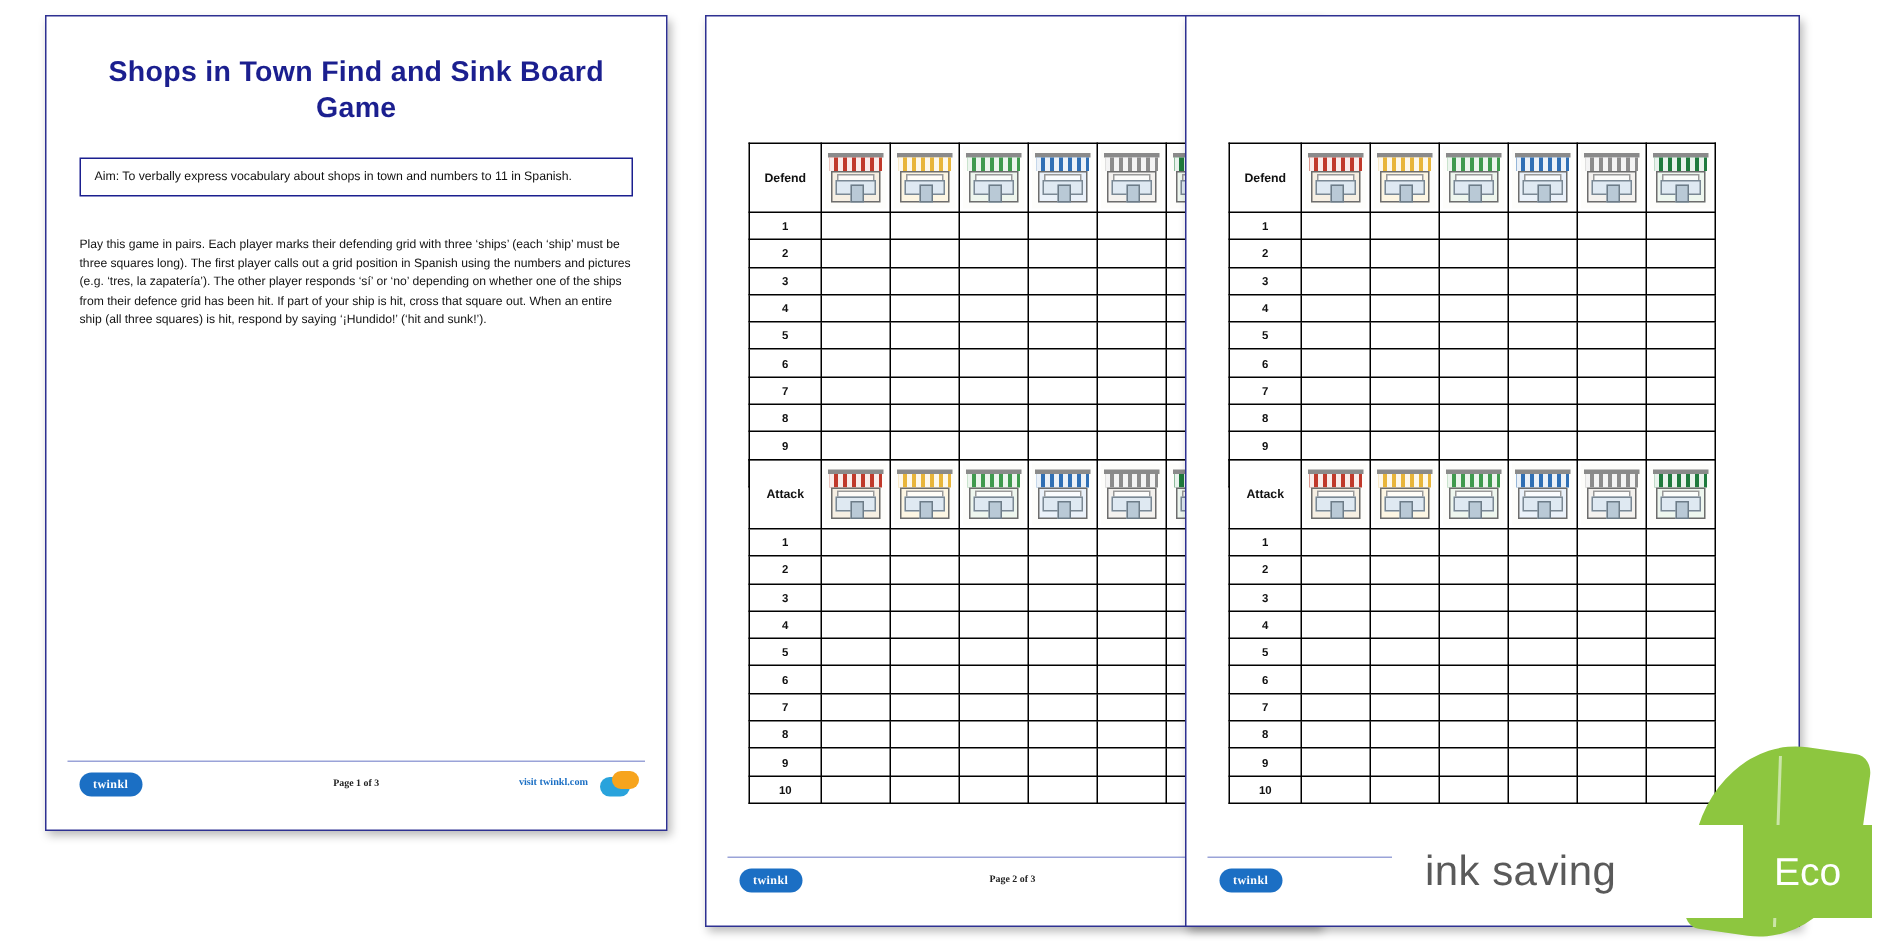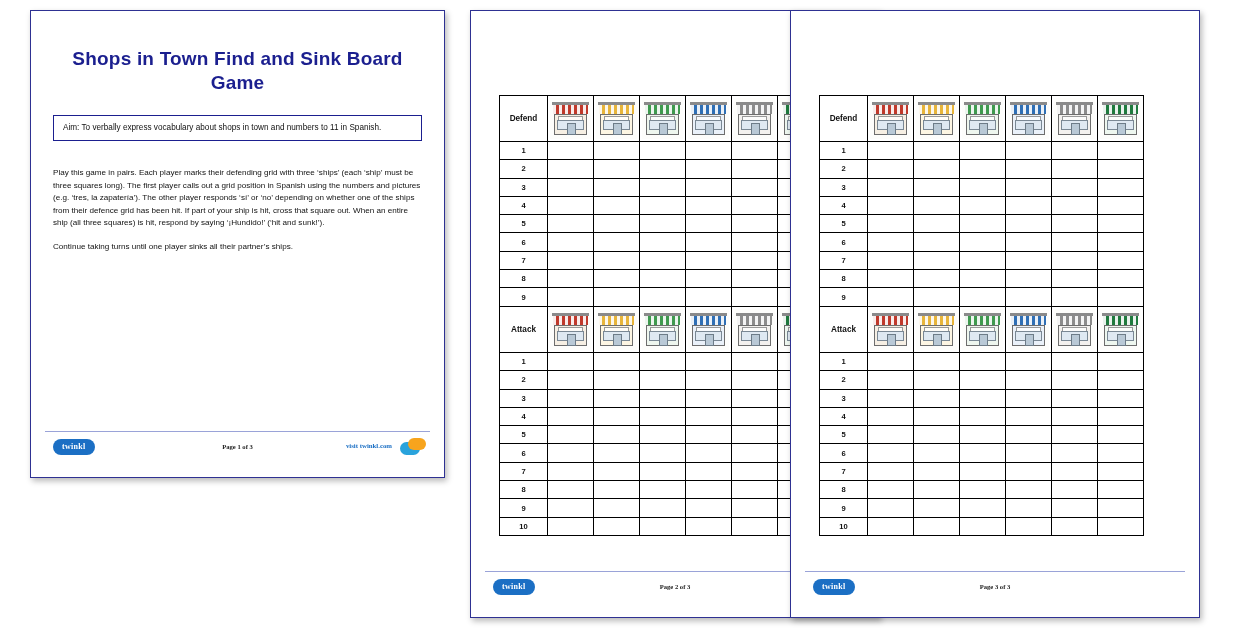--- a/index.html
+++ b/index.html
@@ -25,7 +25,7 @@
   }
 
   
-  #page1 { left: 30px; top: 10px; width: 415px; height: 468px; padding: 18px 20px 0 20px; }
+  #page1 { left: 30px; top: 10px; width: 415px; height: 544px; padding: 8px 20px 0 20px; }
 
   .doc-title {
     color: #1b1f8f;

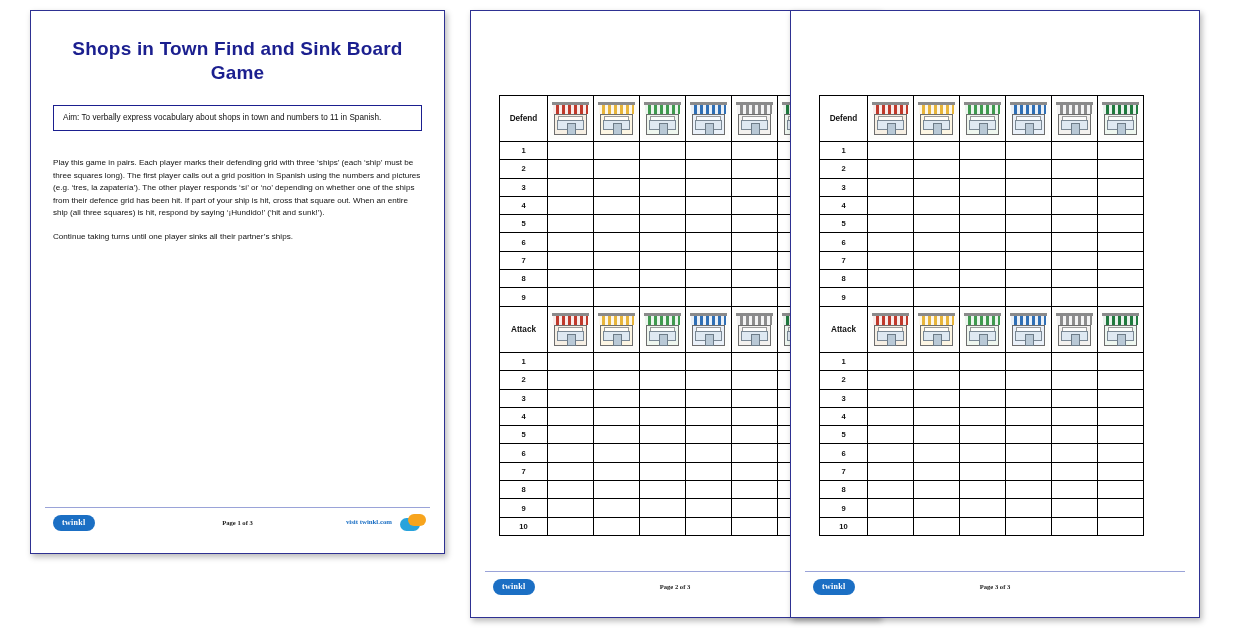--- a/index.html
+++ b/index.html
@@ -233,7 +233,6 @@
     <div class="doc-title">Shops in Town Find and Sink Board Game</div>
     <div class="aim-box">Aim: To verbally express vocabulary about shops in town and numbers to 11 in Spanish.</div>
     <div class="body-text">Play this game in pairs. Each player marks their defending grid with three ‘ships’ (each ‘ship’ must be three squares long). The first player calls out a grid position in Spanish using the numbers and pictures (e.g. ‘tres, la zapatería’). The other player responds ‘sí’ or ‘no’ depending on whether one of the ships from their defence grid has been hit. If part of your ship is hit, cross that square out. When an entire ship (all three squares) is hit, respond by saying ‘¡Hundido!’ (‘hit and sunk!’).</div>
-    <div class="body-text">Continue taking turns until one player sinks all their partner’s ships.</div>
 
     <div class="footer">
       <div class="footer-line"></div>

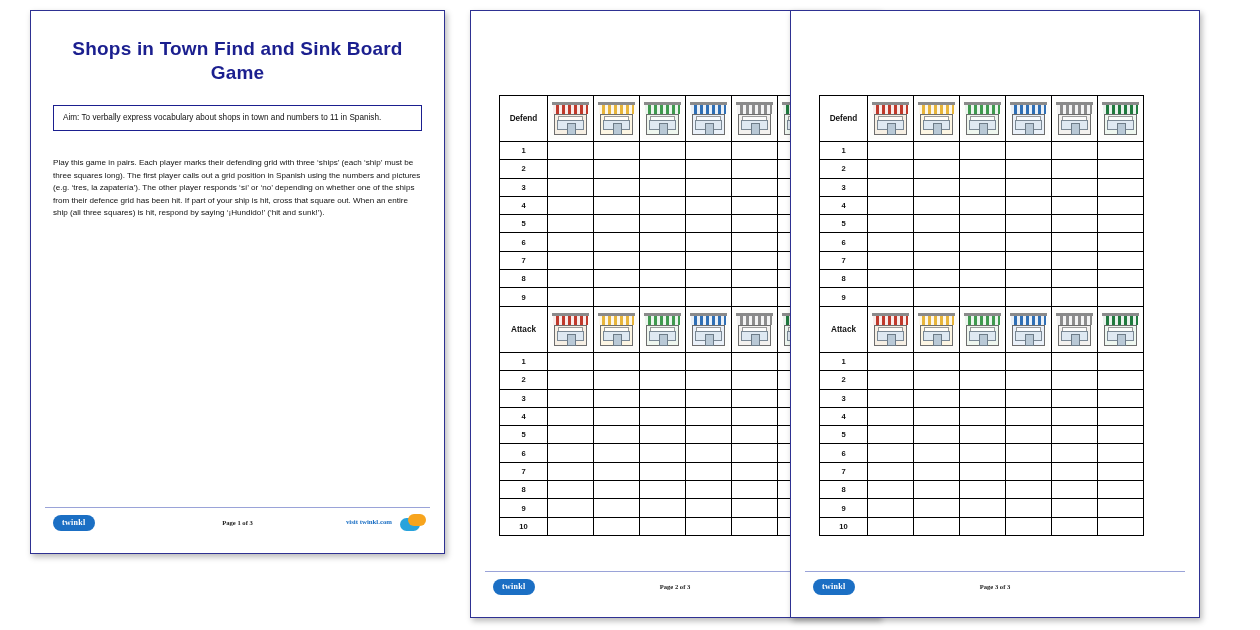--- a/index.html
+++ b/index.html
@@ -924,6 +924,13 @@
     </div>
   </div>
 
+  <div id="eco">
+    <div class="leaf"></div>
+    <div class="bar">
+      <div class="bar-text">ink saving</div>
+      <div class="eco-chip">Eco</div>
+    </div>
+  </div>
 
 </div>
 

